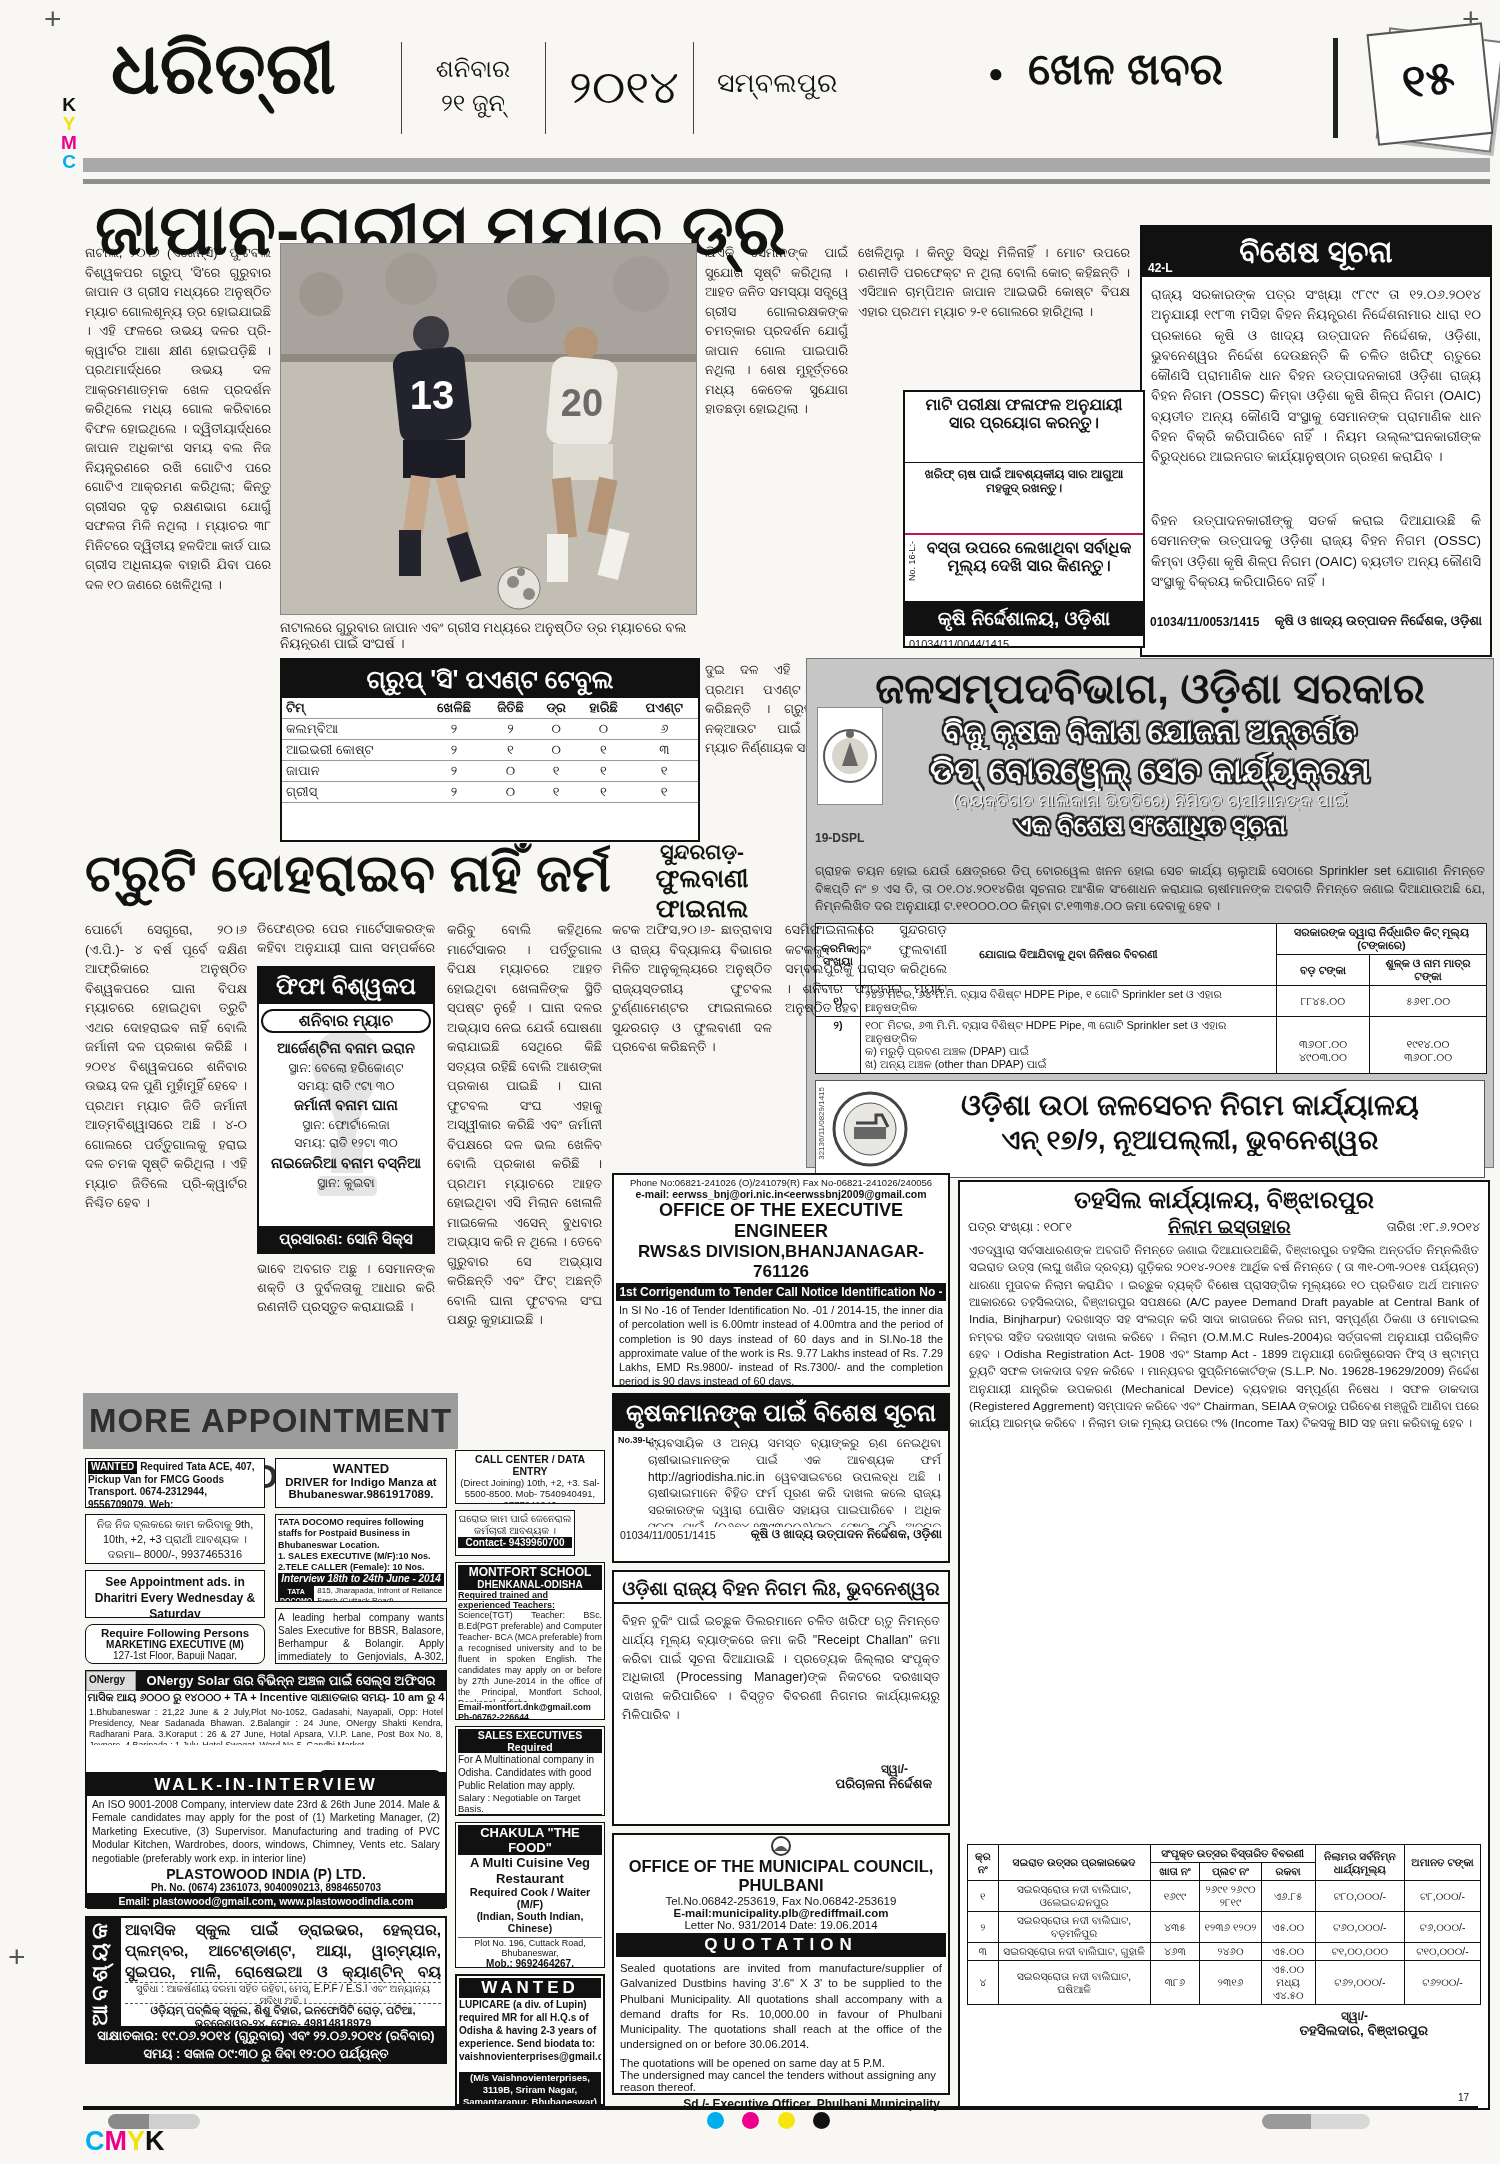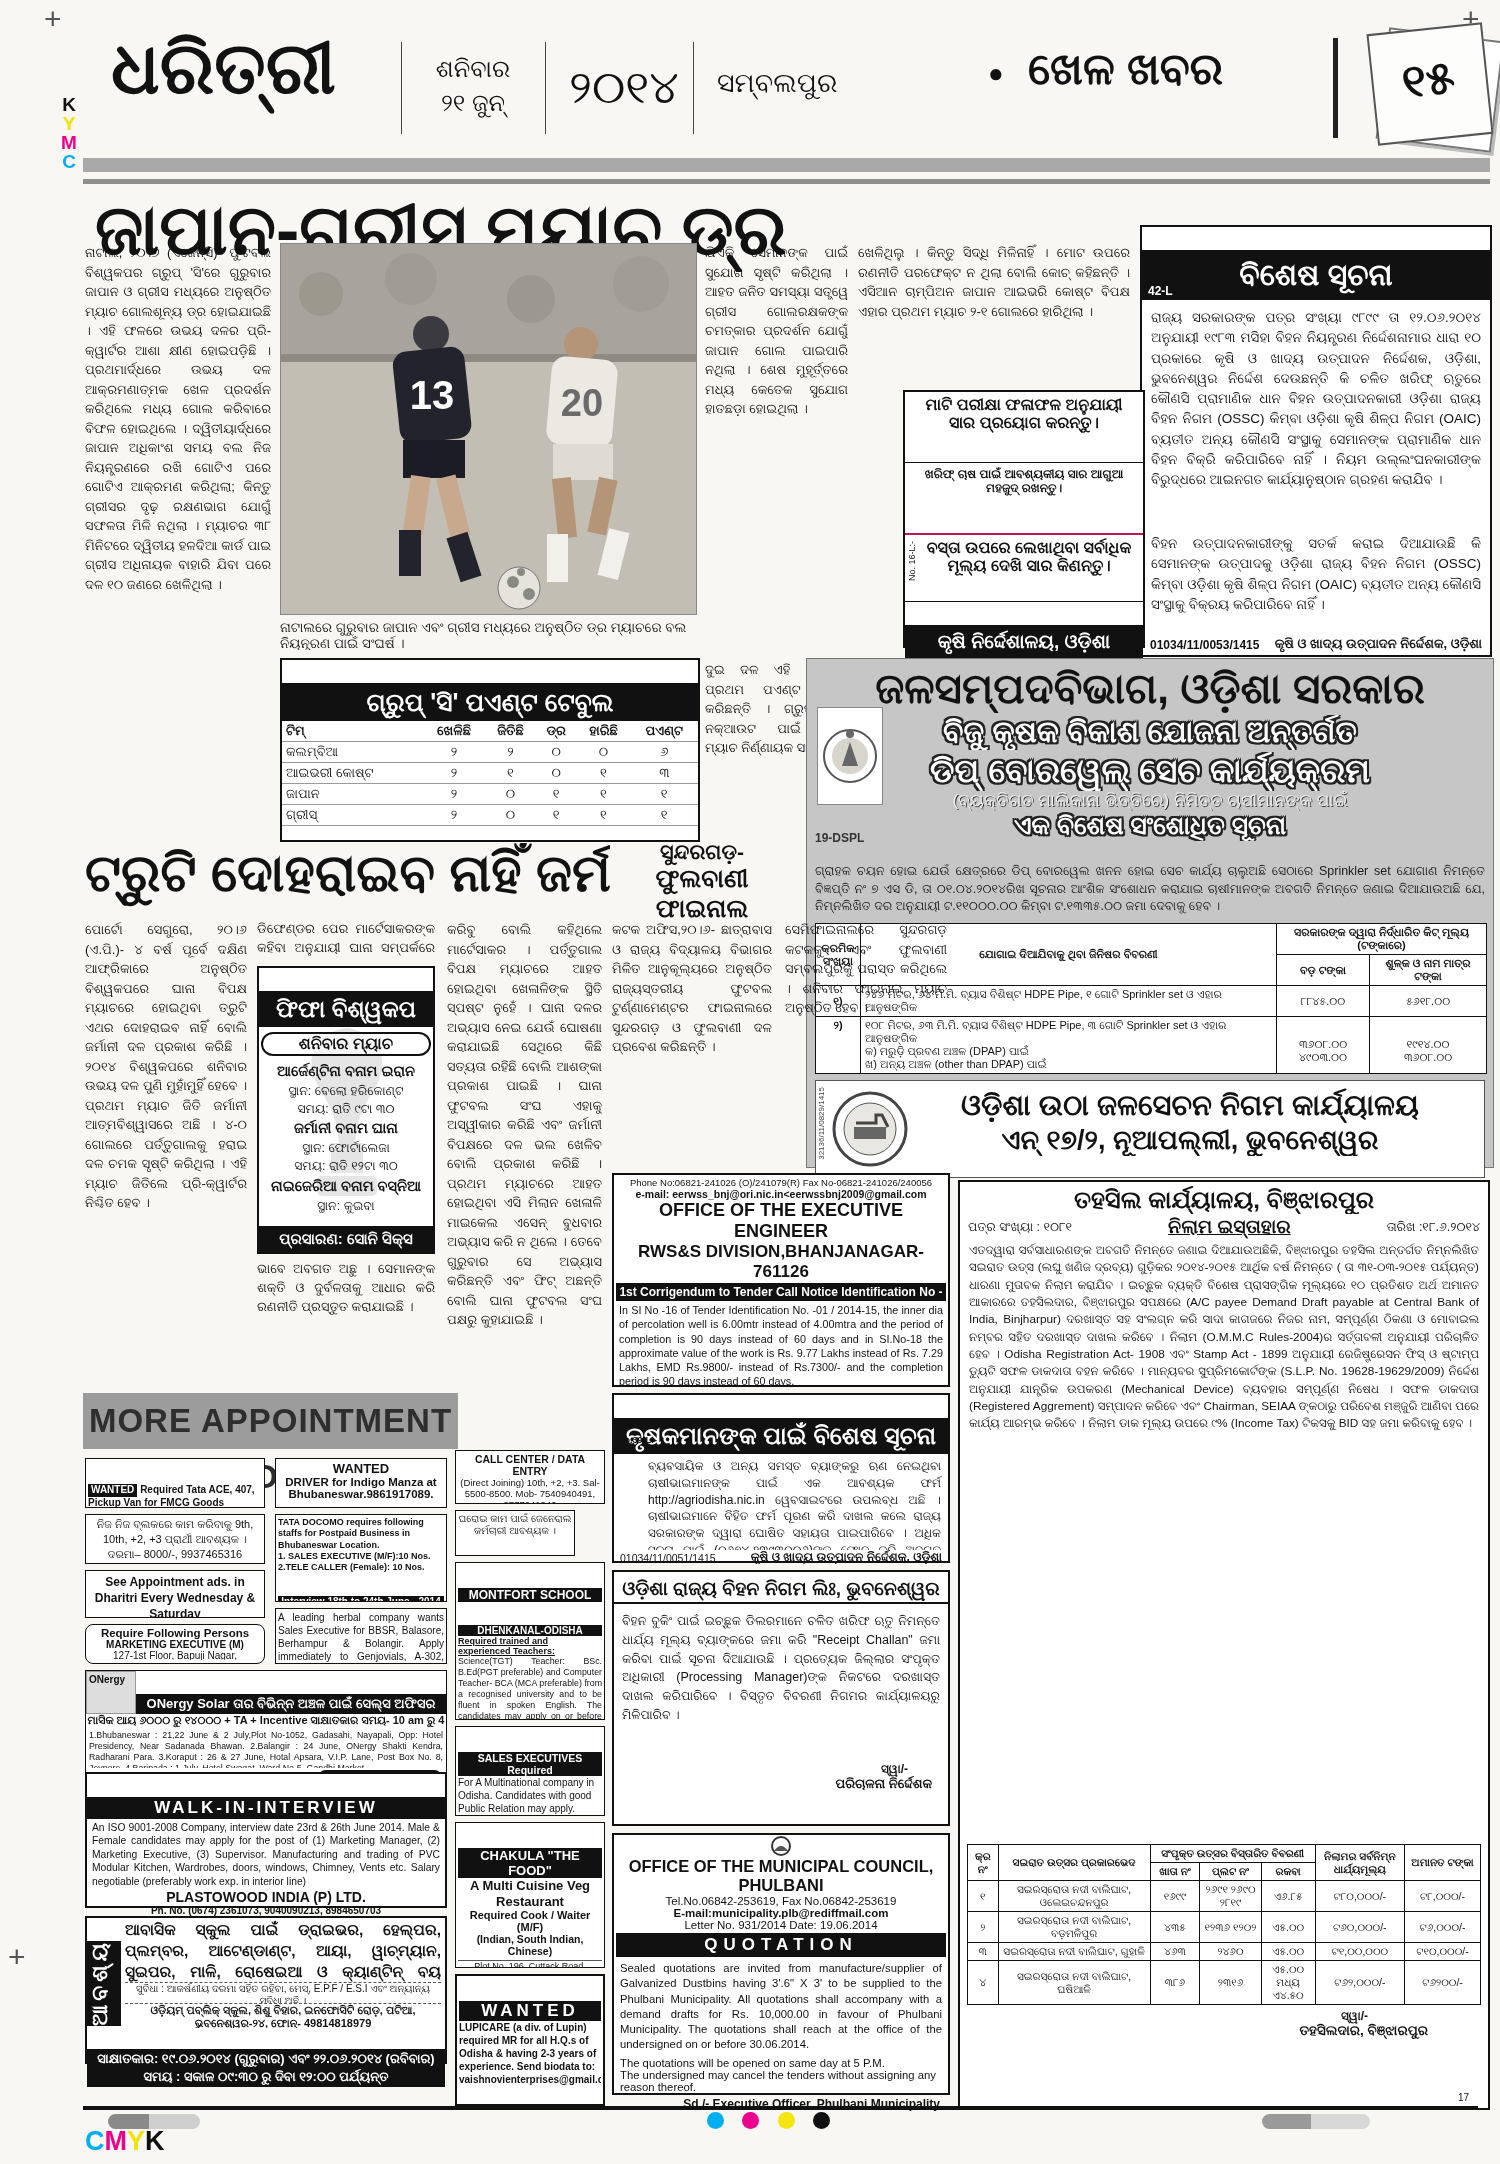--- a/index.html
+++ b/index.html
@@ -9,7 +9,7 @@
   .ov{overflow:hidden;}
   .bx{border:2px solid #111;background:#fff;box-sizing:border-box;}
   .bx1{border:1px solid #111;background:#fff;box-sizing:border-box;}
-  .bar{background:#111;color:#fff;font-weight:bold;text-align:center;margin-top:23px;}
+  .bar{background:#111;color:#fff;font-weight:bold;text-align:center;}
   .ctr{text-align:center;}
   .b{font-weight:bold;}
   .serif{font-family:"Liberation Serif",serif;}

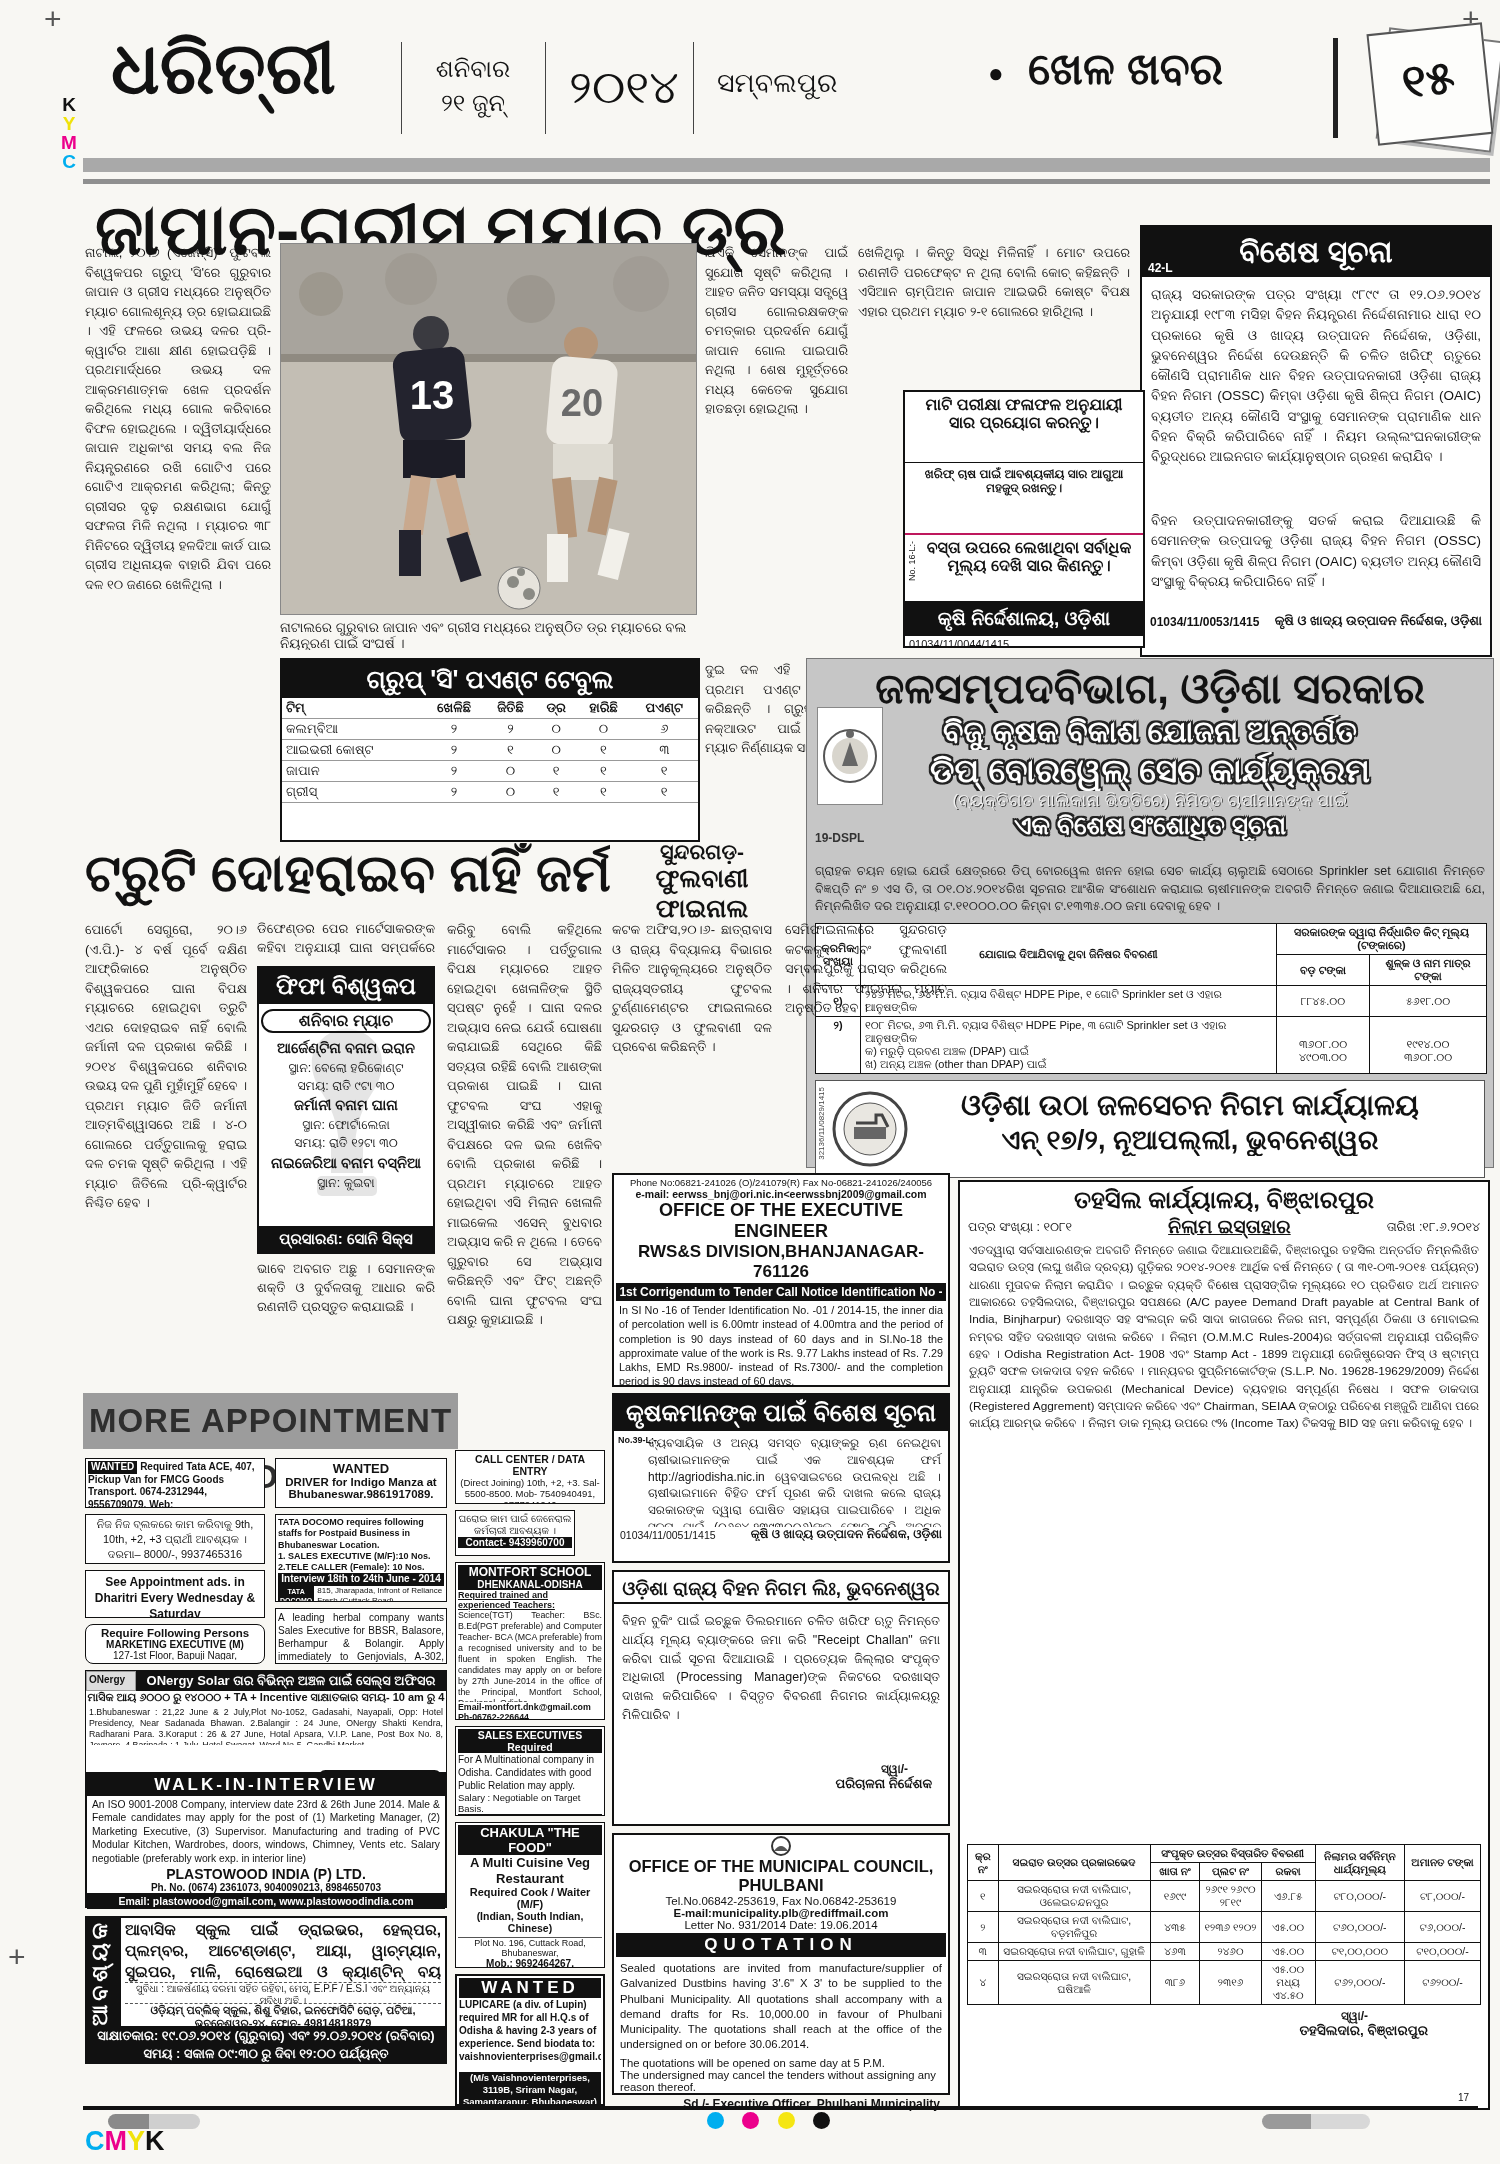--- a/index.html
+++ b/index.html
@@ -423,7 +423,7 @@
     <div class="b">TATA DOCOMO requires following staffs for Postpaid Business in Bhubaneswar Location.</div>
     <div class="b">1. SALES EXECUTIVE (M/F):10 Nos.</div>
     <div class="b">2.TELE CALLER (Female): 10 Nos.</div>
-    <div class="bar" style="font-size:10px;">Interview 18th to 24th June - 2014</div>
+    <div class="bar" style="font-size:10px;font-style:italic;">Interview 18th to 24th June - 2014</div>
     <div style="display:flex;gap:3px;">
       <span class="bar" style="font-size:7px;padding:2px;">TATA DOCOMO</span>
       <span class="ov" style="font-size:8px;">815, Jharapada, Infront of Reliance Fresh (Cuttack Road), Bhubaneswar</span>

